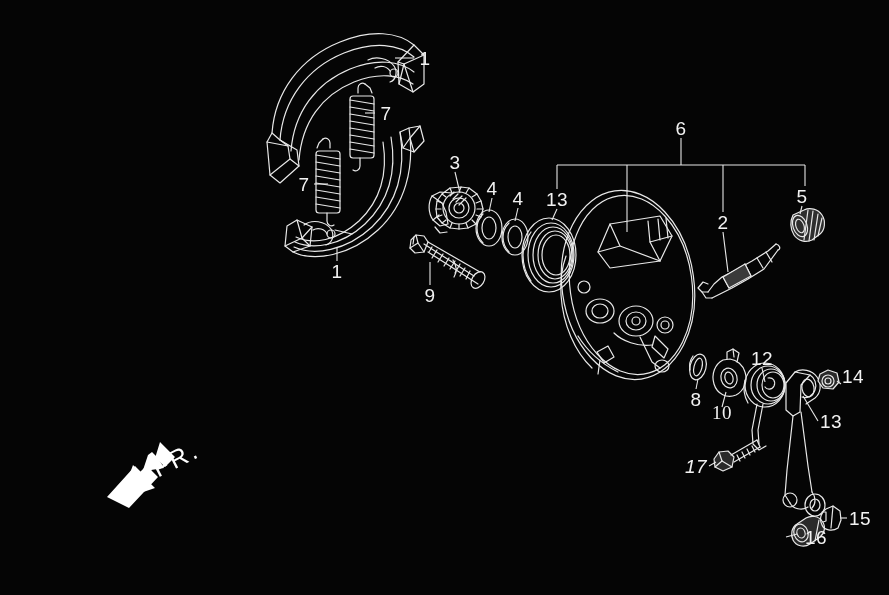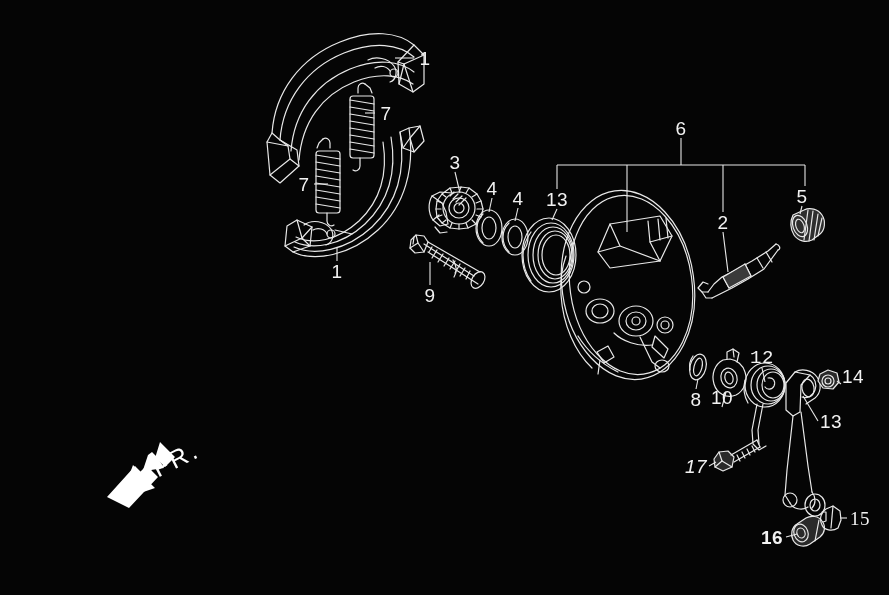--- a/index.html
+++ b/index.html
@@ -382,7 +382,7 @@
   <div class="callout" style="left:802px; top:196px;">5</div>
   <div class="callout" style="left:696px; top:399px;">8</div>
   <div class="callout" style="left:722px; top:397px;">10</div>
-  <div class="callout" style="left:762px; top:358px;font-family:Liberation Mono, monospace;">12</div>
+  <div class="callout" style="left:762px; top:358px;">12</div>
   <div class="callout" style="left:853px; top:376px;">14</div>
   <div class="callout" style="left:831px; top:421px;">13</div>
   <div class="callout" style="left:696px; top:466px;font-style:italic;">17</div>

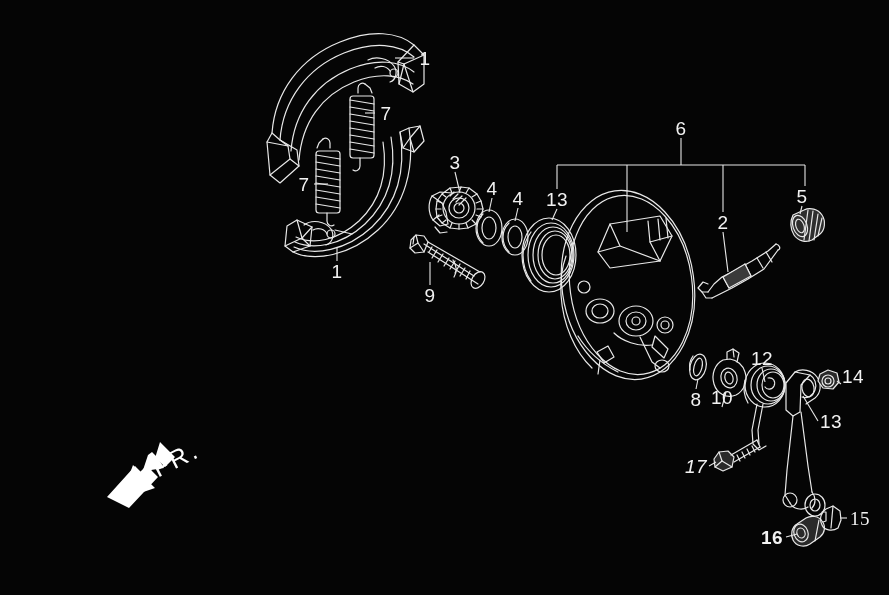--- a/index.html
+++ b/index.html
@@ -381,7 +381,7 @@
   <div class="callout" style="left:723px; top:222px;">2</div>
   <div class="callout" style="left:802px; top:196px;">5</div>
   <div class="callout" style="left:696px; top:399px;">8</div>
-  <div class="callout" style="left:722px; top:397px;">10</div>
+  <div class="callout" style="left:722px; top:412px;font-family:Liberation Serif, serif;">10</div>
   <div class="callout" style="left:762px; top:358px;">12</div>
   <div class="callout" style="left:853px; top:376px;">14</div>
   <div class="callout" style="left:831px; top:421px;">13</div>

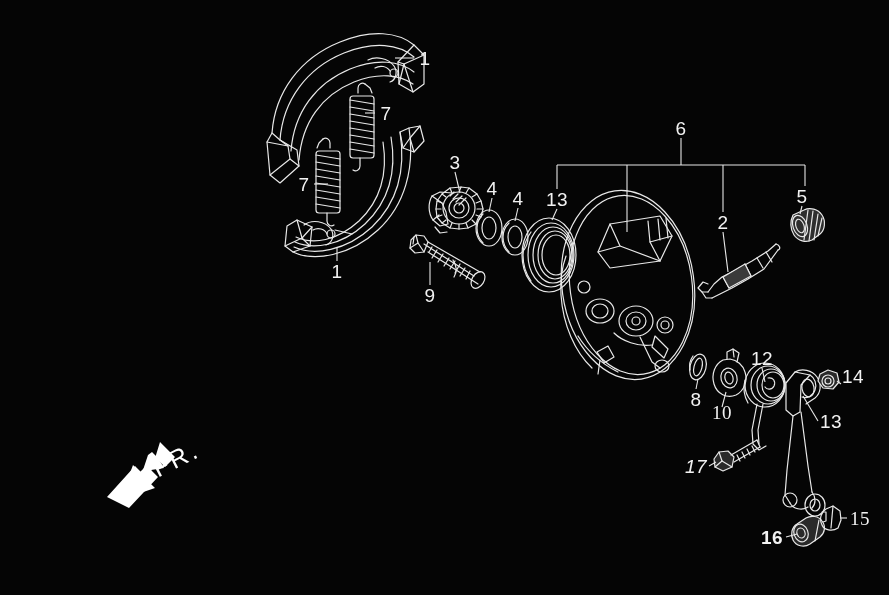--- a/index.html
+++ b/index.html
@@ -387,7 +387,7 @@
   <div class="callout" style="left:831px; top:421px;">13</div>
   <div class="callout" style="left:696px; top:466px;font-style:italic;">17</div>
   <div class="callout" style="left:772px; top:537px;font-weight:bold;">16</div>
-  <div class="callout" style="left:860px; top:518px;font-family:Liberation Serif, serif;">15</div>
+  <div class="callout" style="left:860px; top:518px;">15</div>
 
 </div>
 

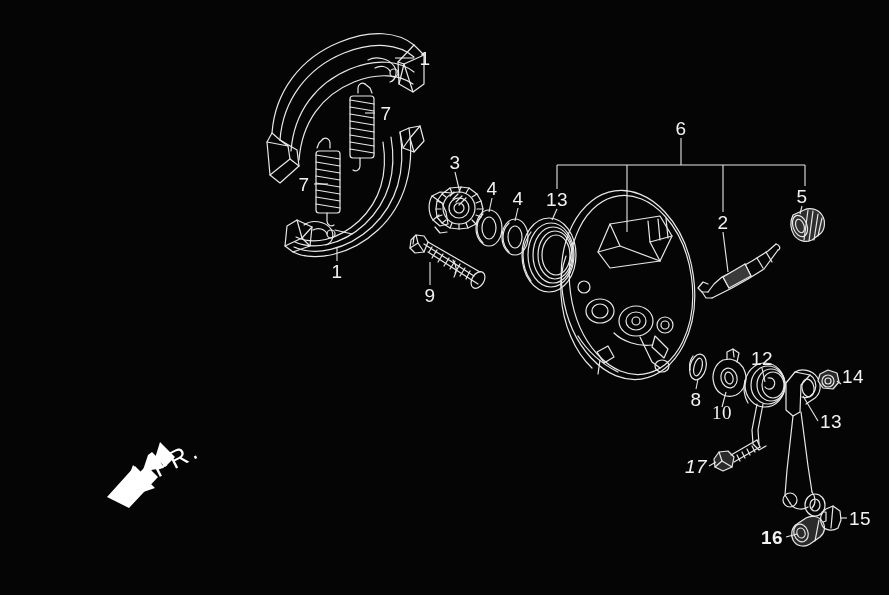--- a/index.html
+++ b/index.html
@@ -386,7 +386,7 @@
   <div class="callout" style="left:853px; top:376px;">14</div>
   <div class="callout" style="left:831px; top:421px;">13</div>
   <div class="callout" style="left:696px; top:466px;font-style:italic;">17</div>
-  <div class="callout" style="left:772px; top:537px;font-weight:bold;">16</div>
+  <div class="callout" style="left:816px; top:537px;">16</div>
   <div class="callout" style="left:860px; top:518px;">15</div>
 
 </div>

